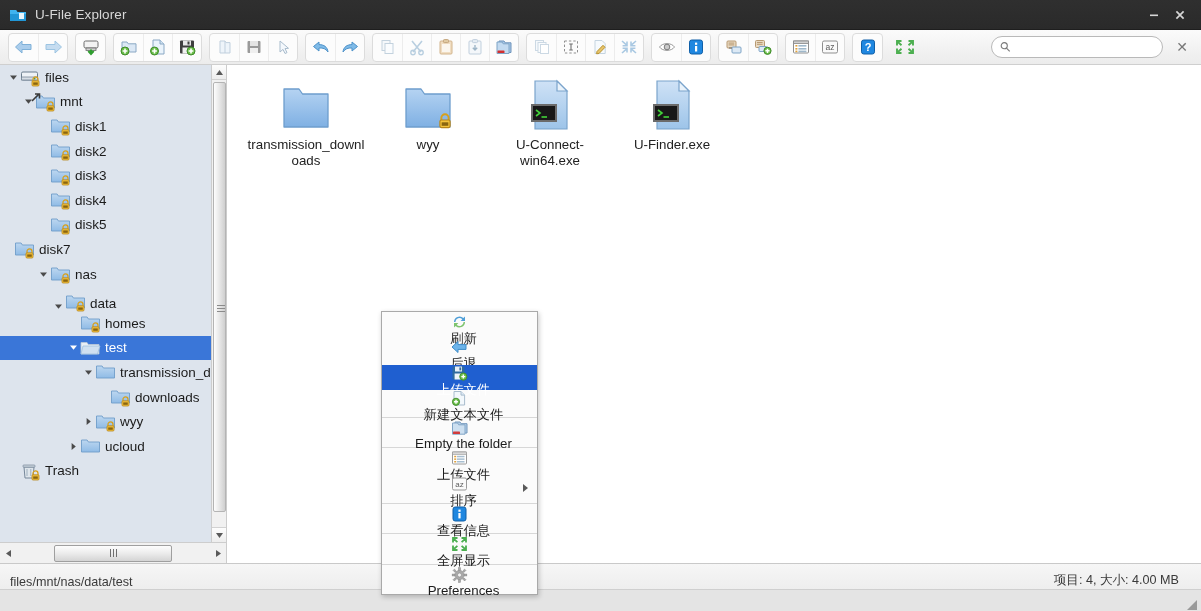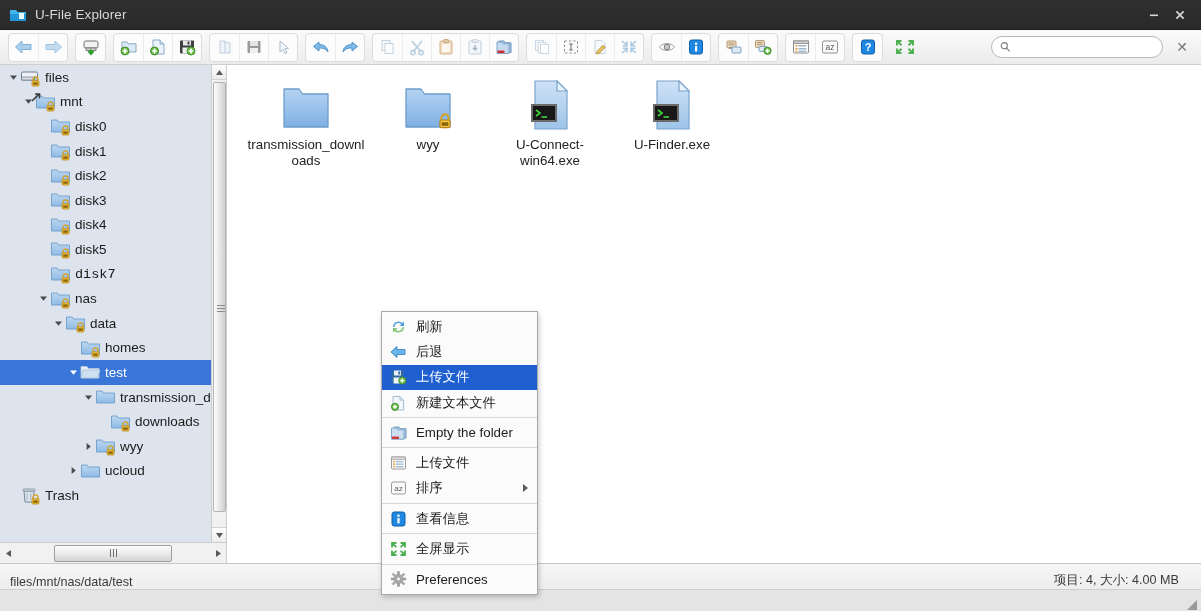--- a/index.html
+++ b/index.html
@@ -499,23 +499,6 @@
                 <rect x="3.2" y="6.4" width="4.6" height="2.4" fill="#8a6510"></rect>
               </svg></span>
             <span class="tlabel">mnt</span>
-          </div>
-          <div class="tnode" style="padding-left: 36px;">
-            <span class="twist"></span>
-            <span class="ticon" style="position: relative; display: block; width: 21px; height: 18px;"><svg width="21" height="18" viewBox="0 0 21 18">
-                <defs>
-                  <linearGradient id="fg2118" x1="0" y1="0" x2="0" y2="1">
-                    <stop offset="0" stop-color="#bdd7f0"></stop>
-                    <stop offset="1" stop-color="#8fbbe6"></stop>
-                  </linearGradient>
-                </defs>
-                <path d="M1.5 3h5.6l1.3 2H19.5v10H1.5z" fill="url(#fg2118)" stroke="#6f9dc9" stroke-width=".9" stroke-linejoin="round"></path>
-              </svg><svg width="11" height="11" viewBox="0 0 11 11" style="position:absolute;right:0px;bottom:-1px">
-                <path d="M3 5 V3.4 a2.5 2.5 0 0 1 5 0 V5" fill="none" stroke="#d8a01c" stroke-width="1.3"></path>
-                <rect x="2" y="4.8" width="7" height="5.2" rx="1" fill="#f3c33c" stroke="#b8851a" stroke-width=".8"></rect>
-                <rect x="3.2" y="6.4" width="4.6" height="2.4" fill="#8a6510"></rect>
-              </svg></span>
-            <span class="tlabel">disk0</span>
           </div>
           <div class="tnode" style="padding-left: 36px;">
             <span class="twist"></span>

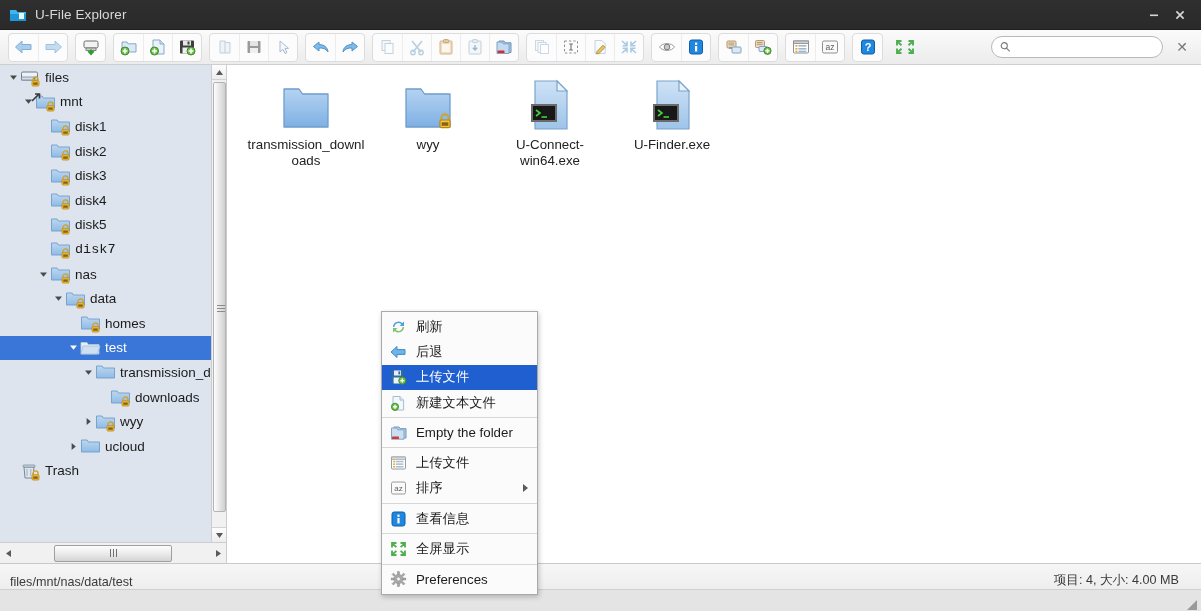--- a/index.html
+++ b/index.html
@@ -585,7 +585,7 @@
               </svg></span>
             <span class="tlabel">disk5</span>
           </div>
-          <div class="tnode" style="padding-left: 36px; font-family: Liberation Mono, monospace;">
+          <div class="tnode" style="">
             <span class="twist"></span>
             <span class="ticon" style="position: relative; display: block; width: 21px; height: 18px;"><svg width="21" height="18" viewBox="0 0 21 18">
                 <defs>

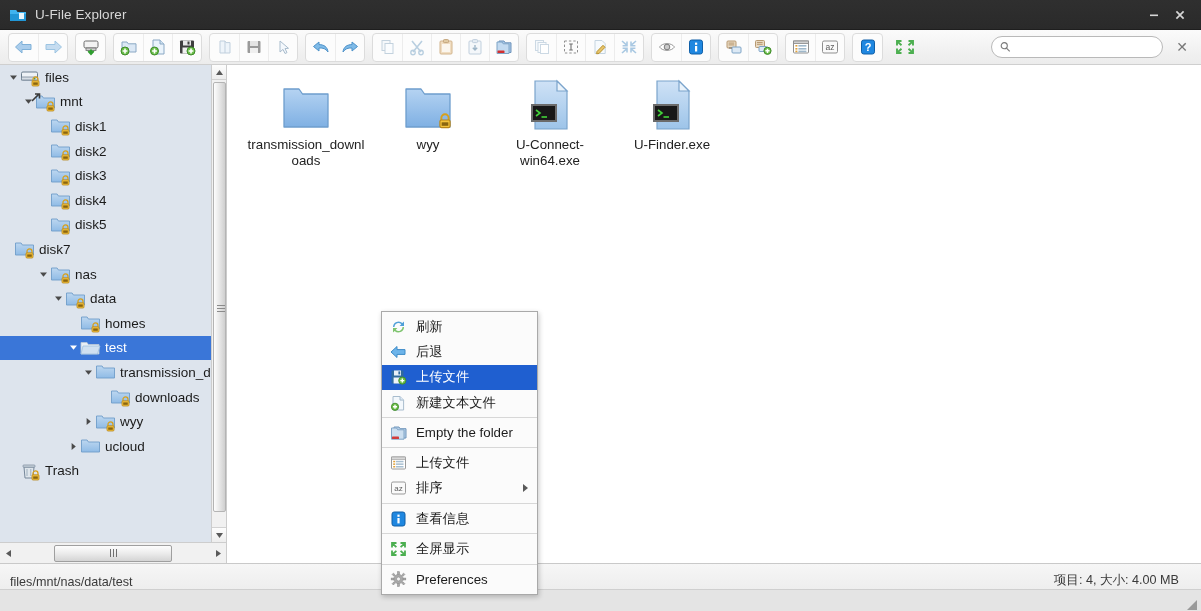--- a/index.html
+++ b/index.html
@@ -623,7 +623,7 @@
               </svg></span>
             <span class="tlabel">nas</span>
           </div>
-          <div class="tnode" style="padding-left: 51px;">
+          <div class="tnode" style="padding-left: 51px; align-items: flex-end;">
             <span class="twist">
               <svg width="9" height="9" viewBox="0 0 9 9">
                 <path d="M1 2.6 L8 2.6 L4.5 6.8 Z" fill="#4a4a4a"></path>

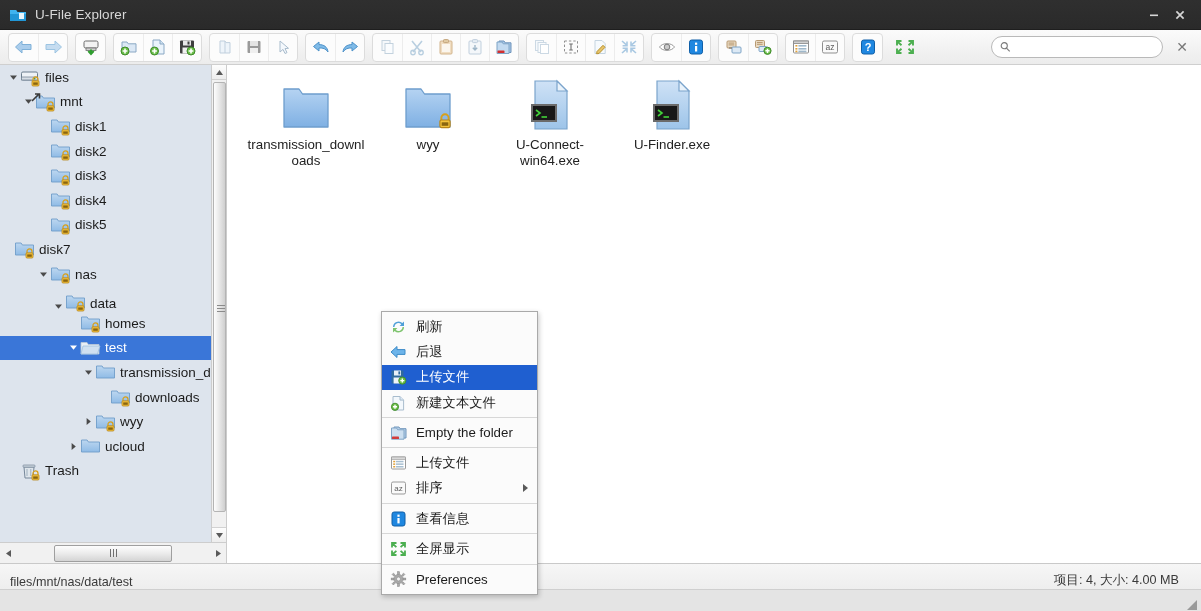--- a/index.html
+++ b/index.html
@@ -157,7 +157,7 @@
   }
   .mi {
     height: 25.3px; display: flex; align-items: center; padding-left: 8px;
-    font-size: 13.3px; color: #1c1c1c; cursor: default; position: relative;
+    font-size: 13.3px; color: #1c1c1c; cursor: default; position: relative; flex-direction: column;
   }
   .mi.sel { background: #1f5fd0; color: #ffffff; }
   .mi .mico { width: 18px; min-width: 18px; height: 16px; margin-right: 8px; position: relative; }

